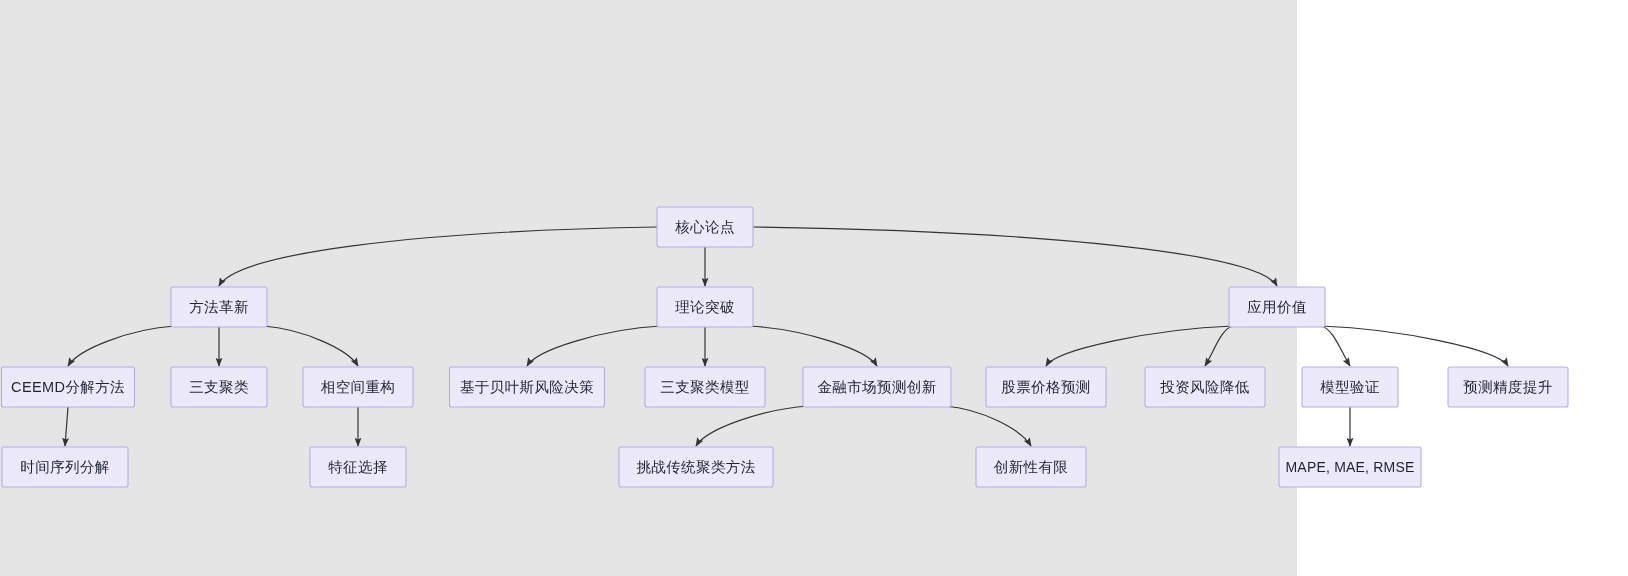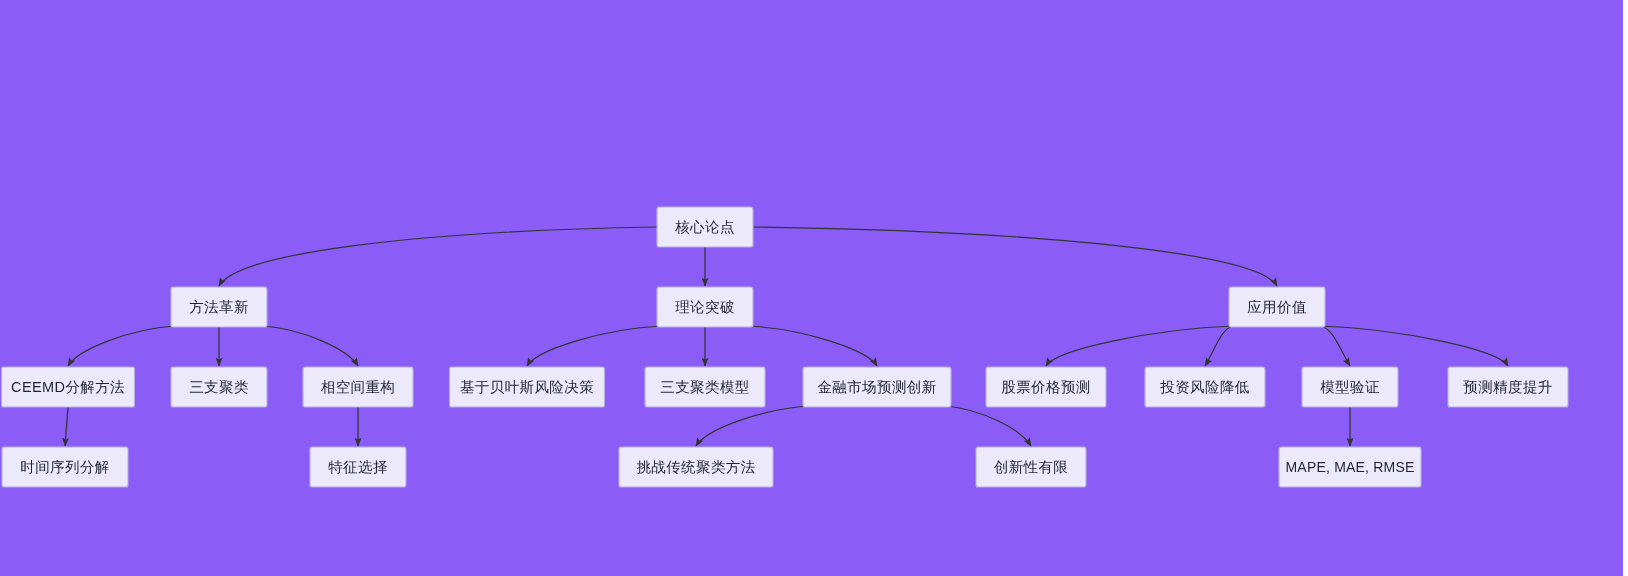--- a/index.html
+++ b/index.html
@@ -15,9 +15,9 @@
   }
   #diagram-root {
     position: relative;
-    width: 1623px;
+    width: 1297px;
     height: 576px;
-    background: #8b5cf6;
+    background: #e5e5e5;
   }
   svg.flow-svg {
     position: absolute;

